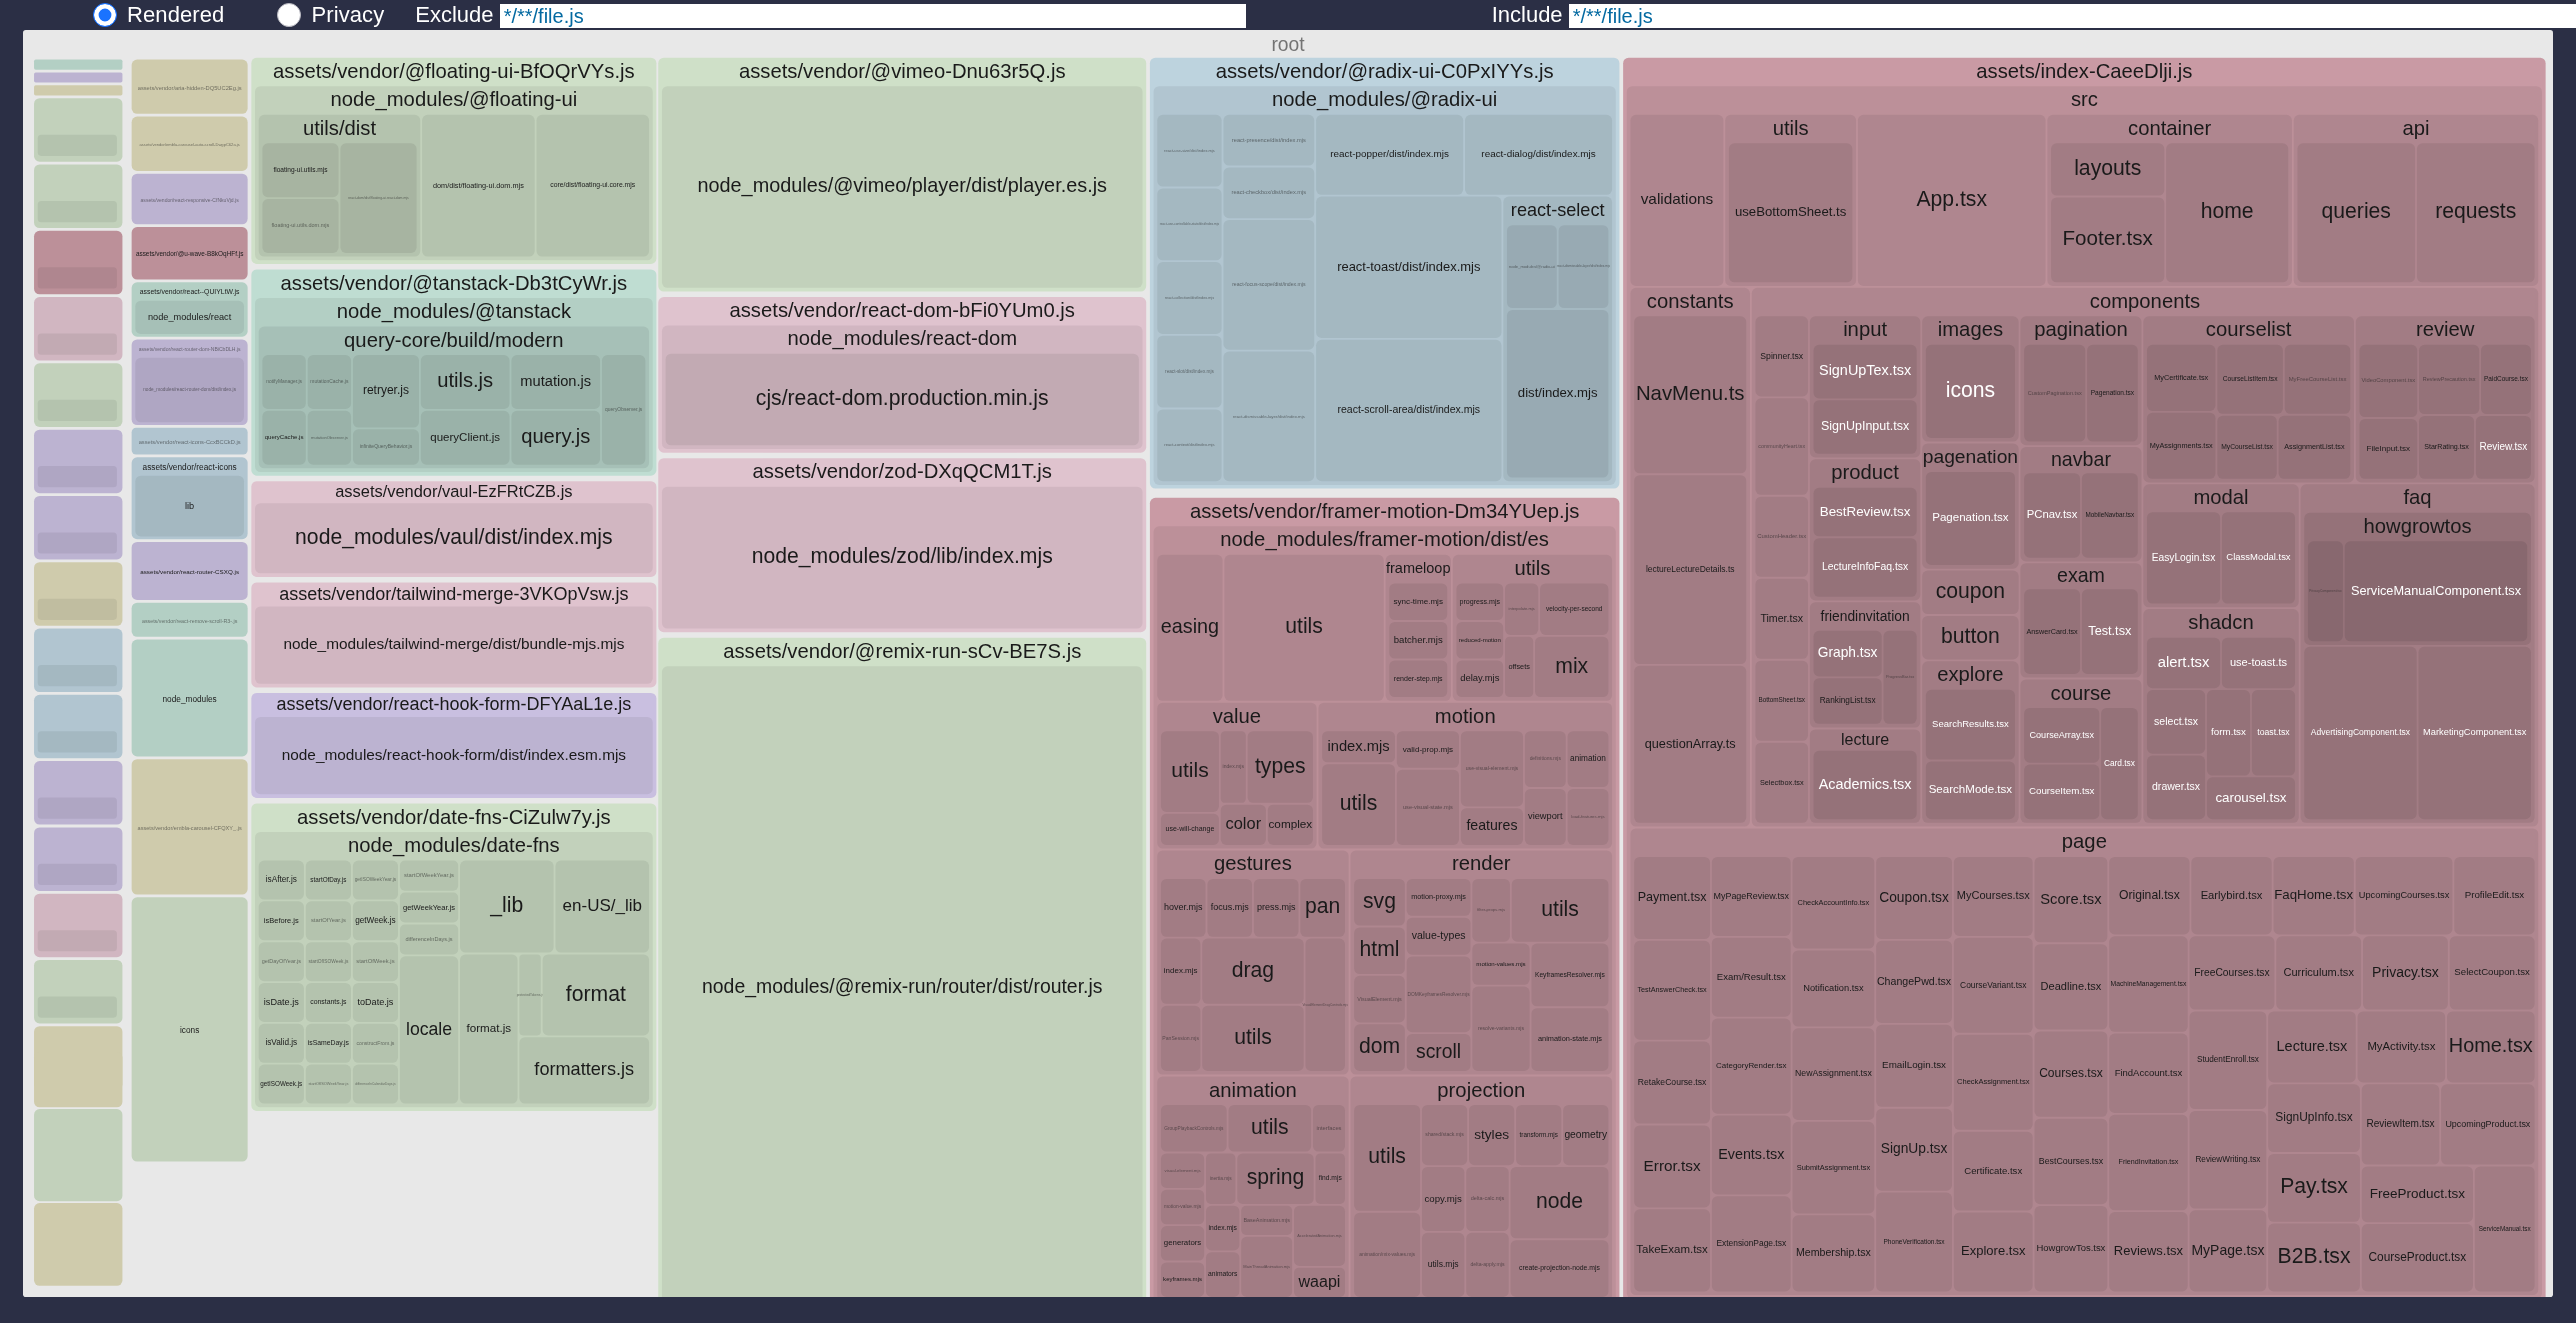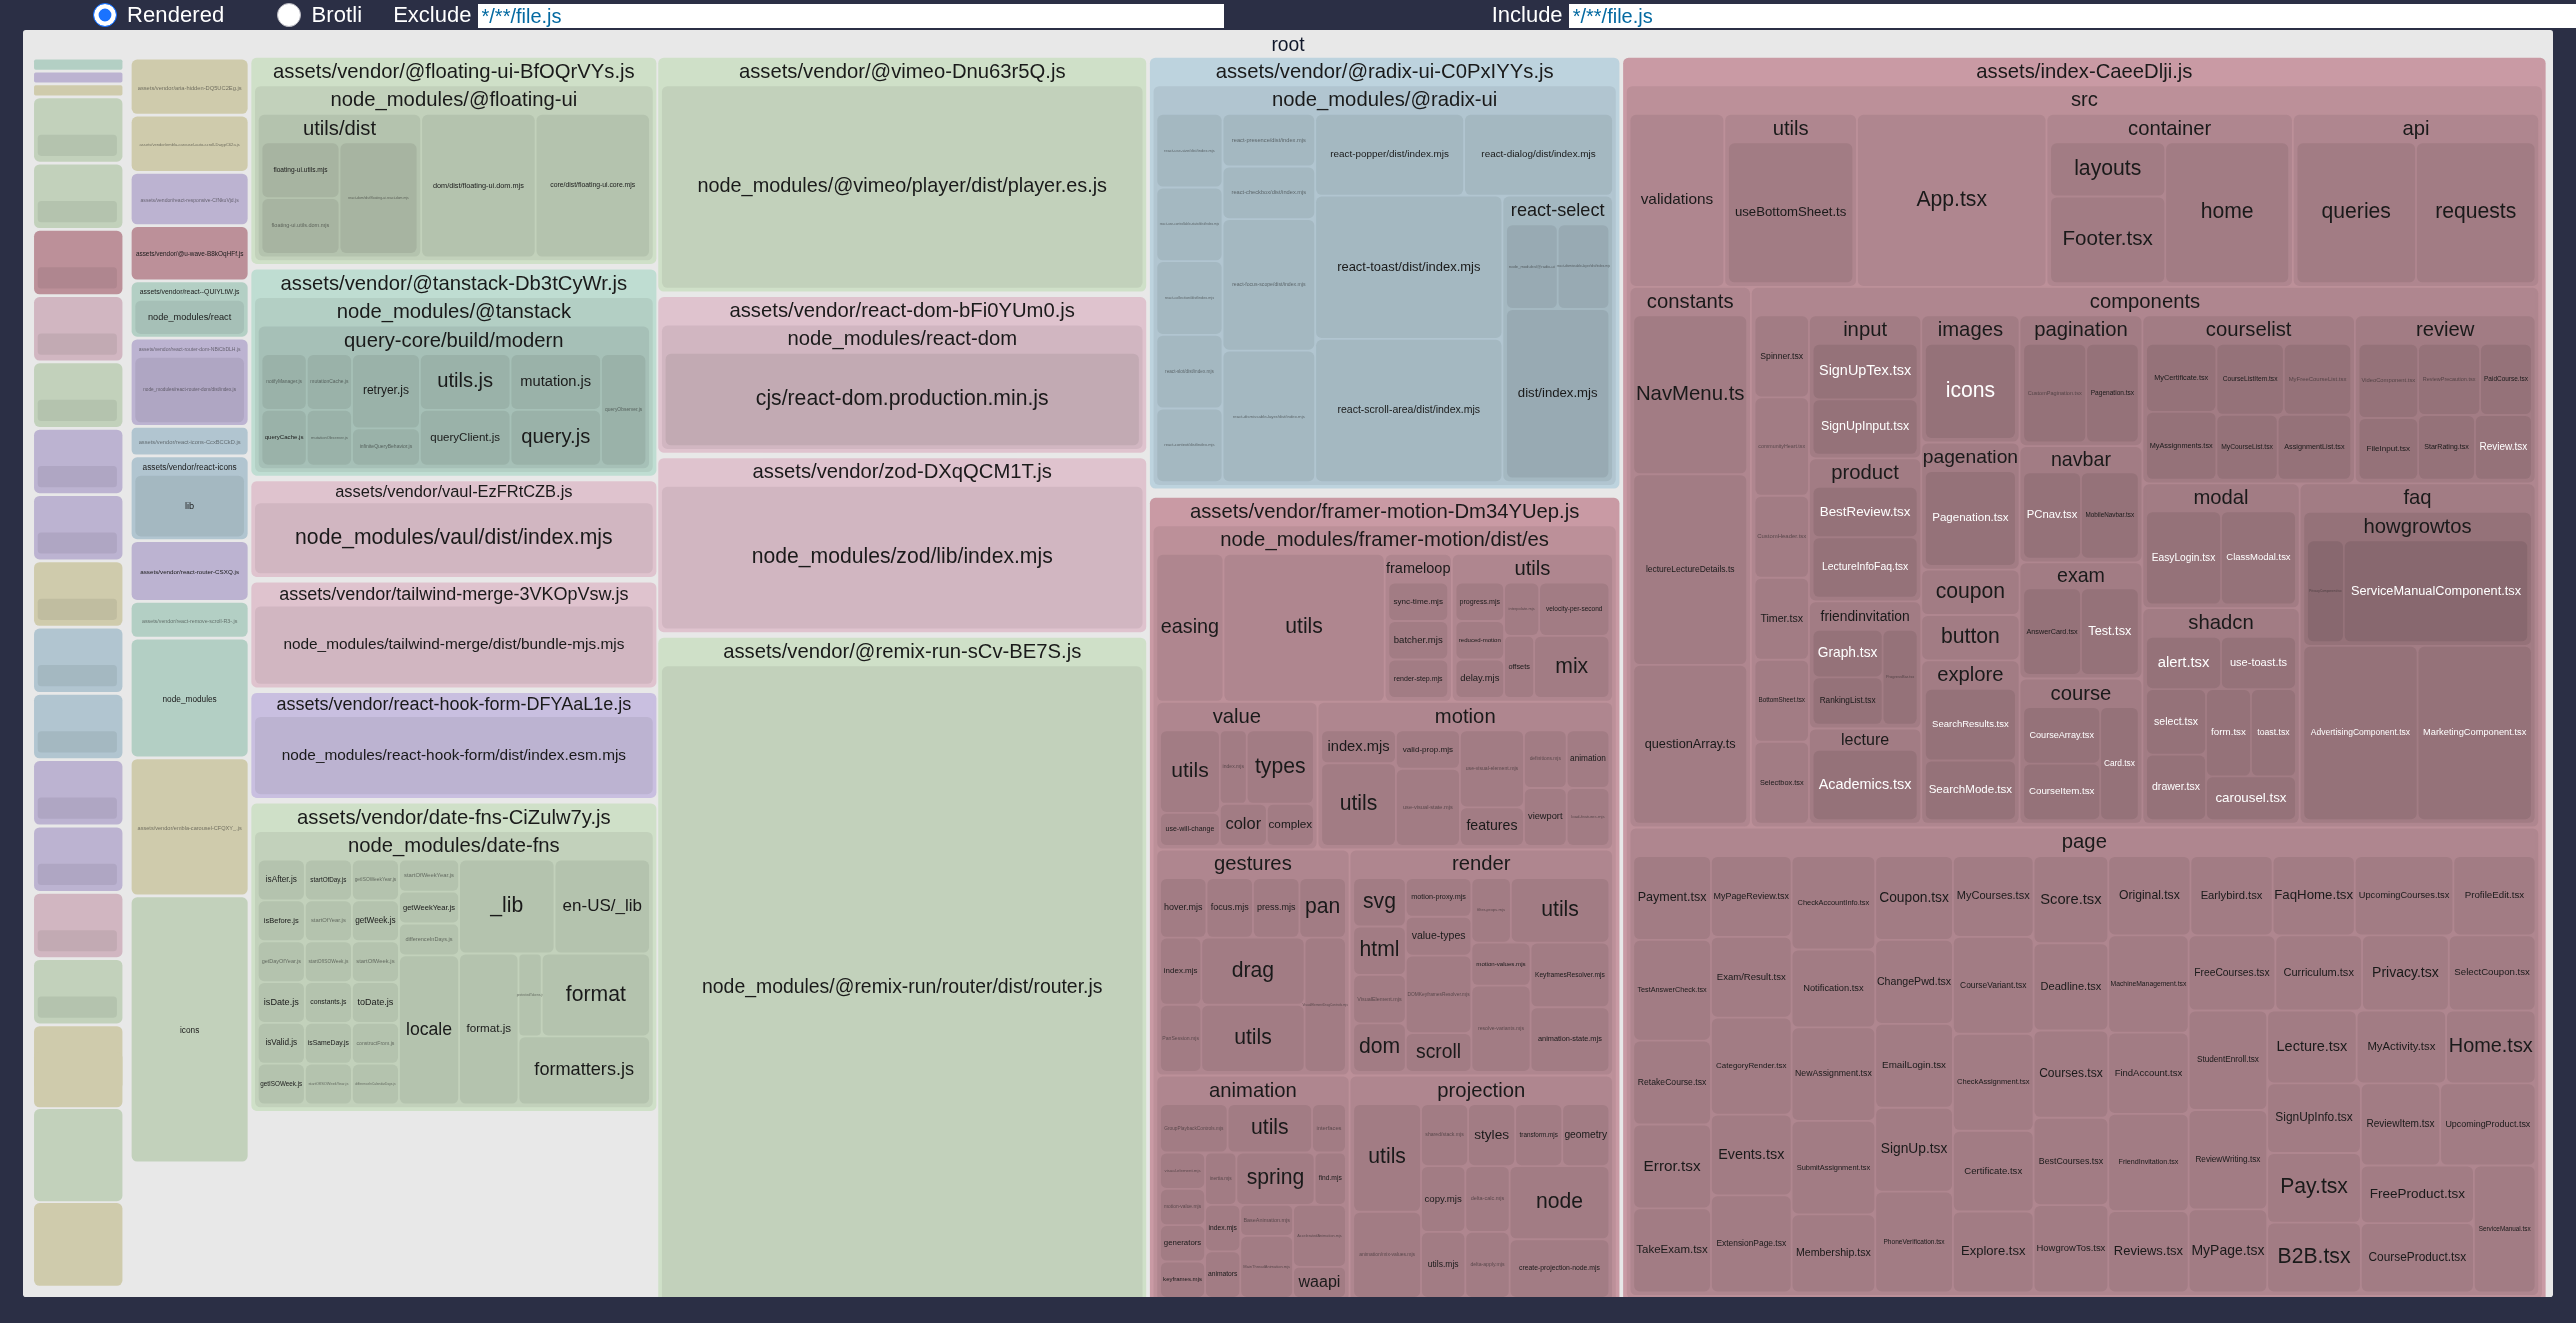--- a/index.html
+++ b/index.html
@@ -57,7 +57,7 @@
   </div>
   <div class="radio-wrap">
     <span class="radio"></span>
-    <span class="radio-label">Brotli</span>
+    <span class="radio-label">Privacy</span>
   </div>
   <span class="tb-label">Exclude</span>
   <input id="exclude-input" class="tb-input" type="text" value="*/**/file.js" style="">

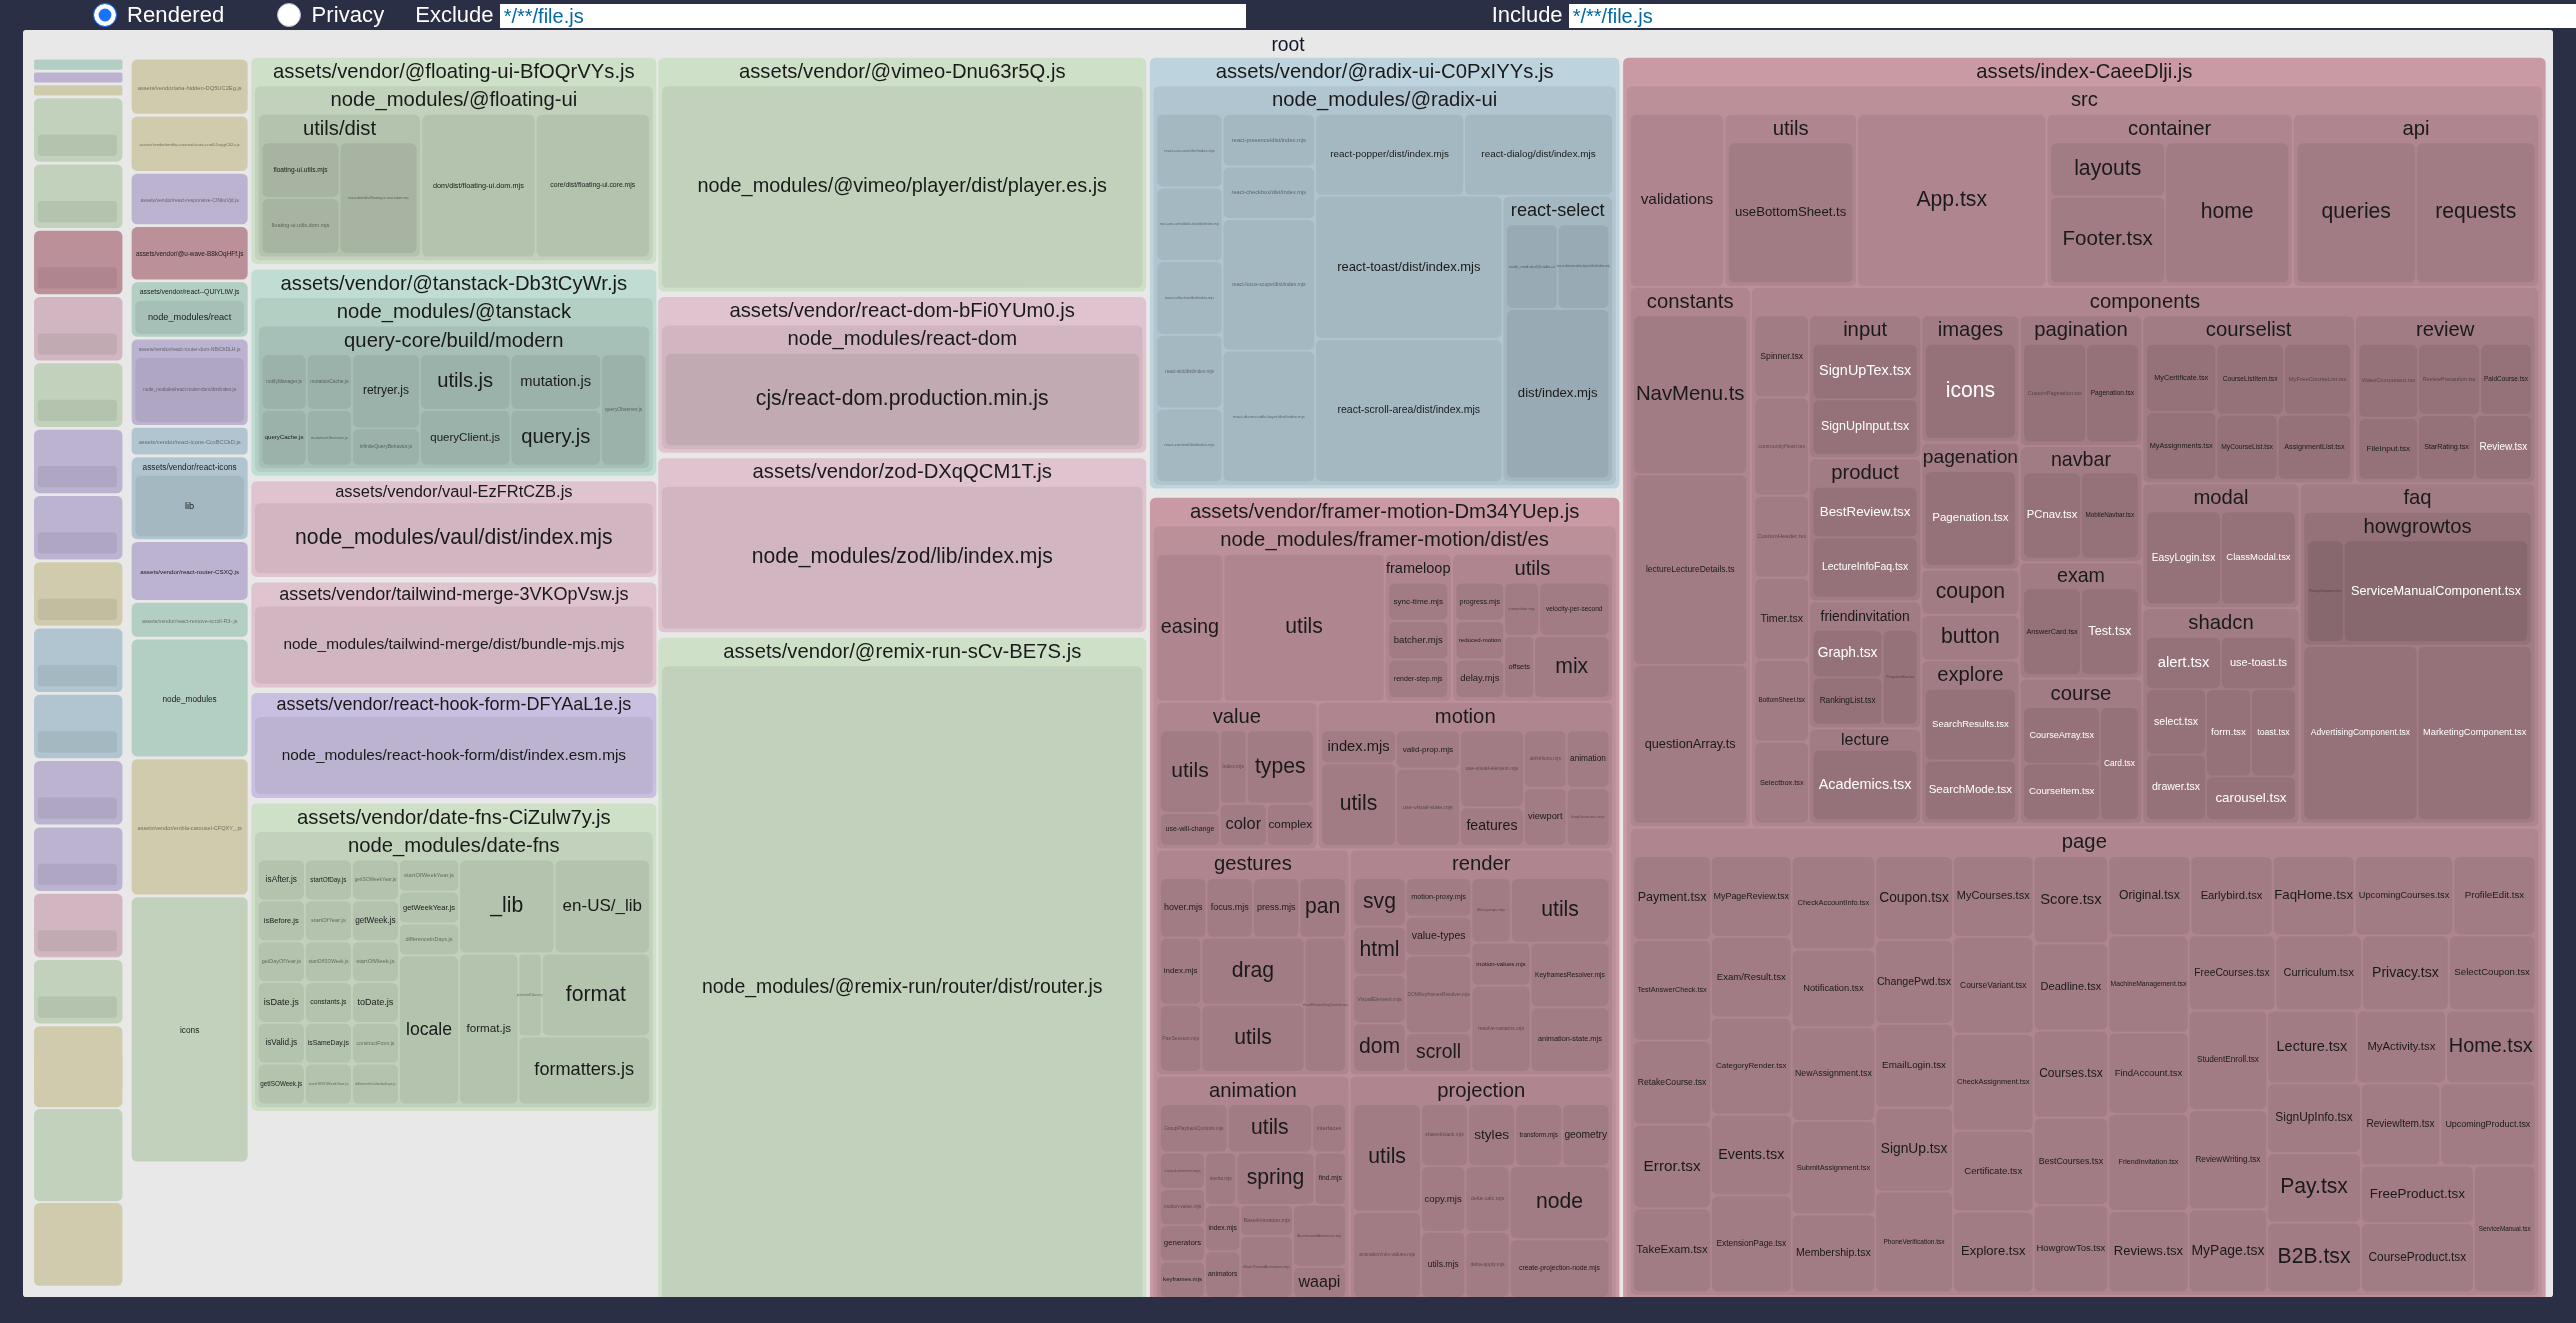--- a/index.html
+++ b/index.html
@@ -44,7 +44,7 @@
   }
   #root-label{
     position:absolute; left:0; top:4.6px; width:100%;
-    text-align:center; font-size:19.3px; color:#0f172a;
+    text-align:center; font-size:19.3px; color:#737373;
   }
 </style>
 </head>

